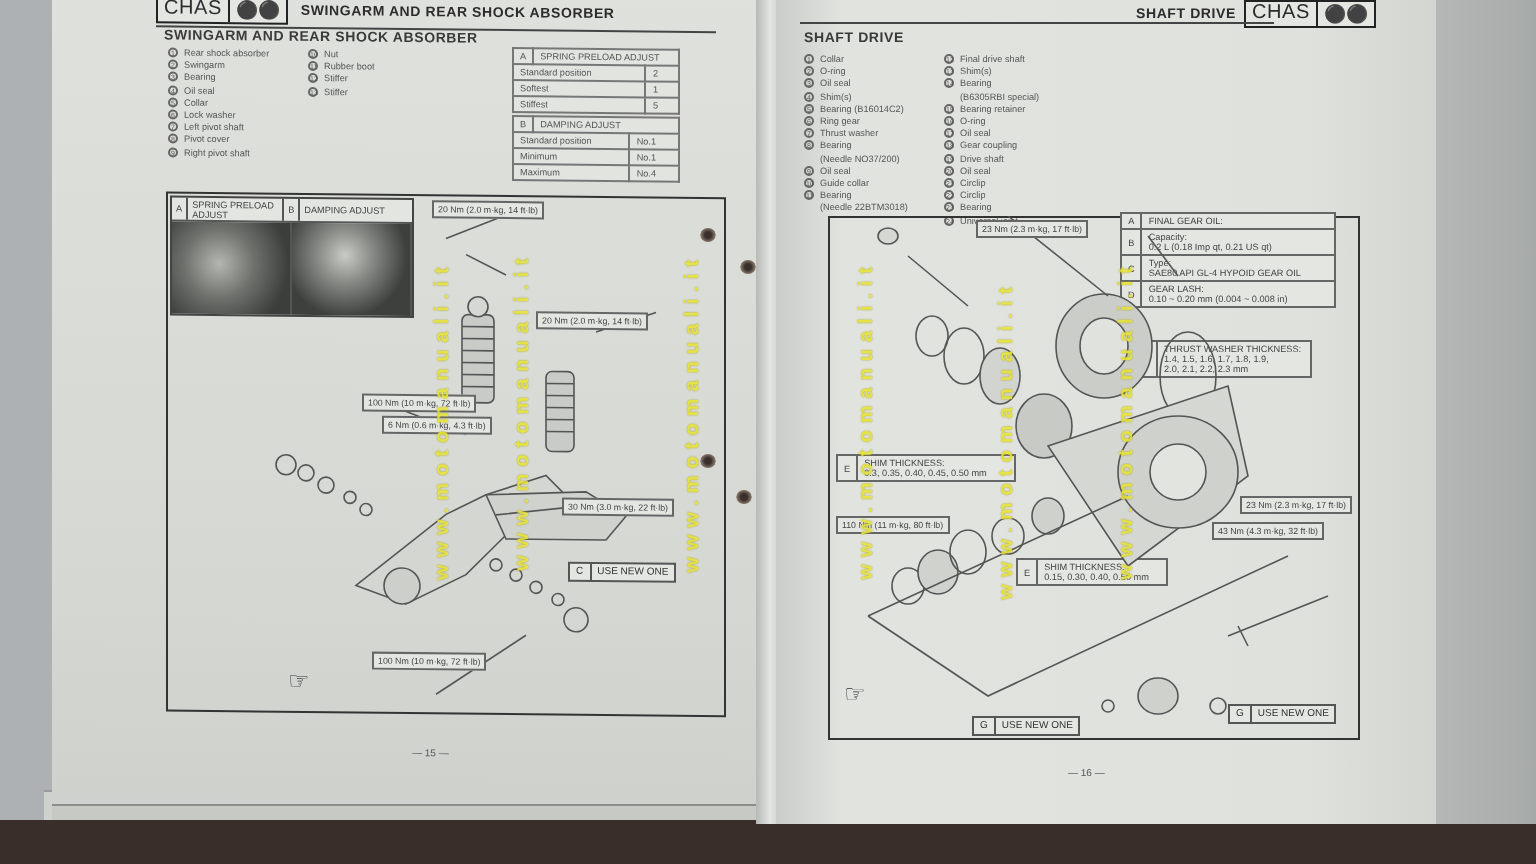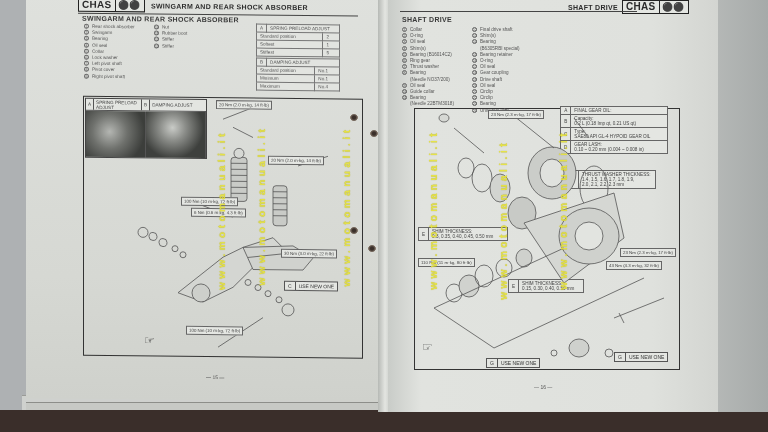--- a/index.html
+++ b/index.html
@@ -17,7 +17,7 @@
 
   .hdr { position: absolute; display: flex; align-items: center; font-weight: bold; color: #2c2c2c; }
   .chas-box { border: 1.5px solid #222; display: flex; align-items: center; height: 14px; background:#e4e6e2; }
-  .chas-text { font-size: 10px; font-weight: 700; padding: 0 3px; letter-spacing: 0.3px; border-right: 1.5px solid #222; line-height: 12px; }
+  .chas-text { font-size: 10px; font-weight: 400; padding: 0 3px; letter-spacing: 0.3px; border-right: 1.5px solid #222; line-height: 12px; }
   .chas-icon { font-size: 9px; padding: 0 3px; }
   .hdr-title { font-size: 7px; letter-spacing: 0.3px; }
   .hdr-line { position: absolute; height: 1px; background: #444; }

